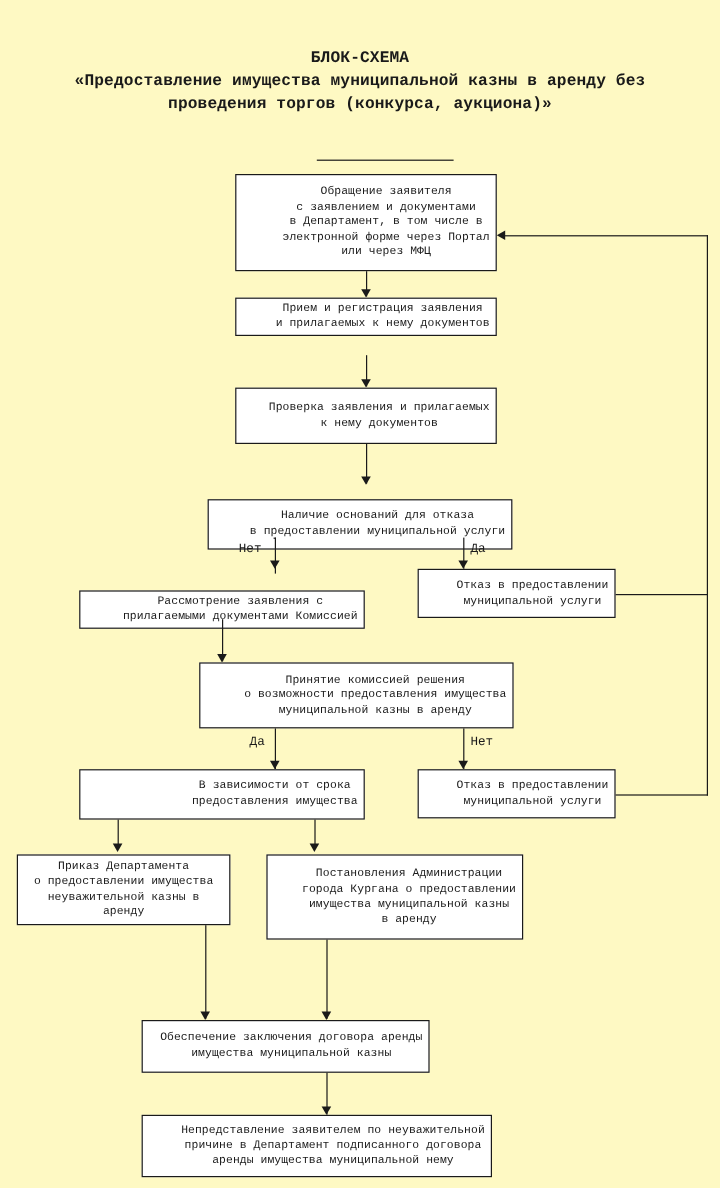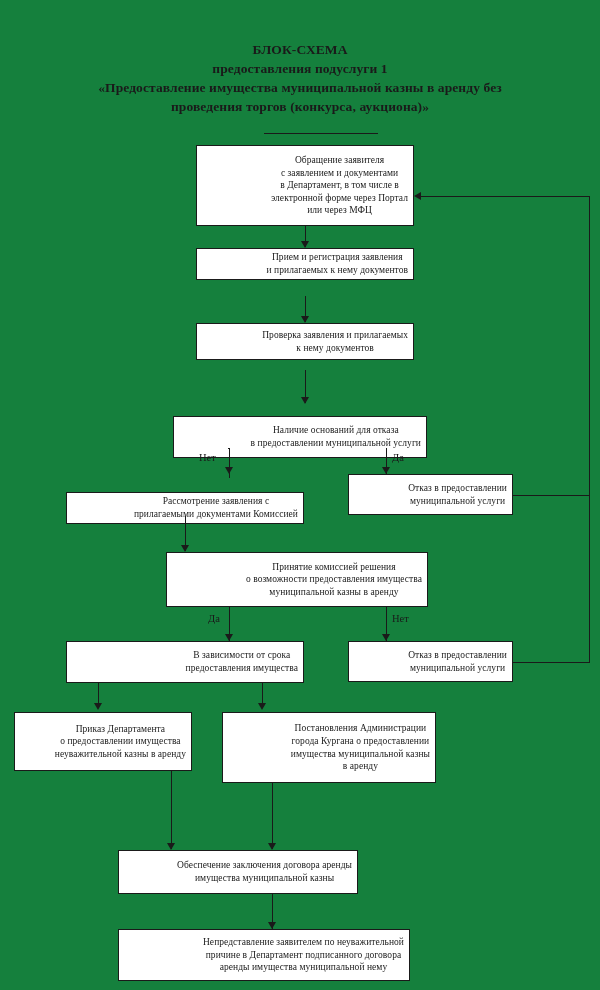--- a/index.html
+++ b/index.html
@@ -11,8 +11,8 @@
     position: relative;
     width: 600px;
     height: 990px;
-    background: #15803d;
-    font-family: Liberation Serif, serif;
+    background: #fef9c3;
+    font-family: Liberation Mono, monospace;
     color: #1a1a1a;
     overflow: hidden;
   }

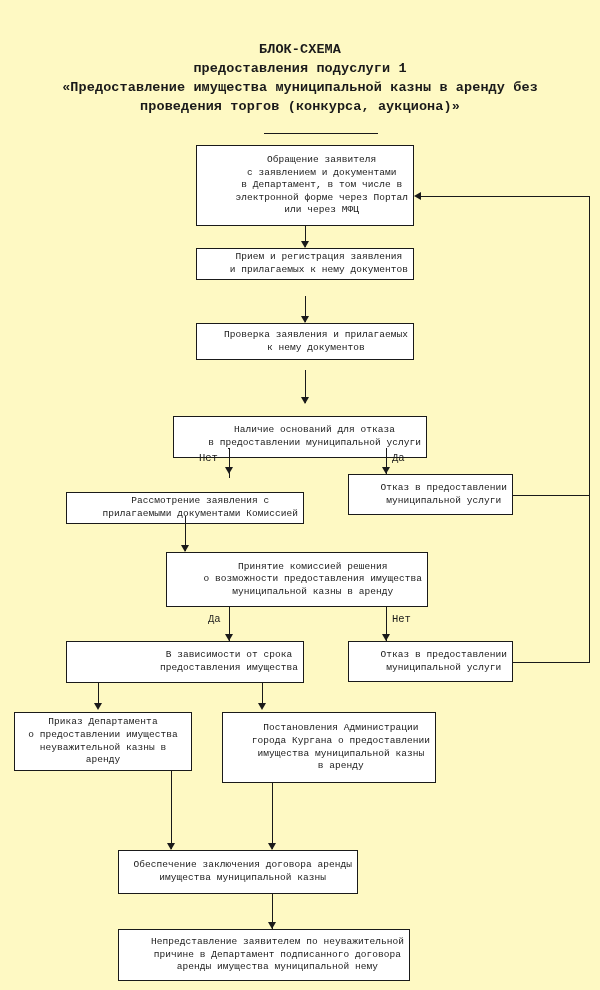--- a/index.html
+++ b/index.html
@@ -104,7 +104,6 @@
 
   <div class="title-block">
     <div class="title-line">БЛОК-СХЕМА</div>
-    <div class="title-line">предоставления подуслуги 1</div>
     <div class="title-line">«Предоставление имущества муниципальной казны в аренду без</div>
     <div class="title-line">проведения торгов (конкурса, аукциона)»</div>
   </div>

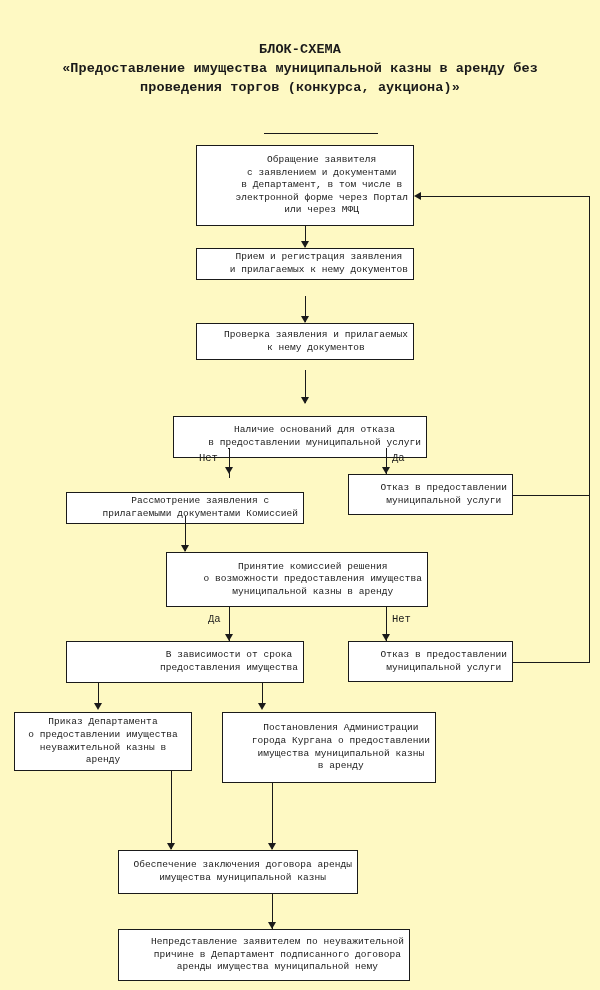--- a/index.html
+++ b/index.html
@@ -128,7 +128,7 @@
   <div class="vline" style="left:305px; top:296px; height:26px;"></div>
   <div class="arrow-down" style="left:301px; top:316px;"></div>
 
-  <div class="node" style="left:196px; top:323px; width:218px; height:37px;">
+  <div class="node" style="left:196px; top:323px; width:218px; height:47px;">
     <span class="txt">Проверка заявления и прилагаемых
 к нему документов</span>
   </div>

